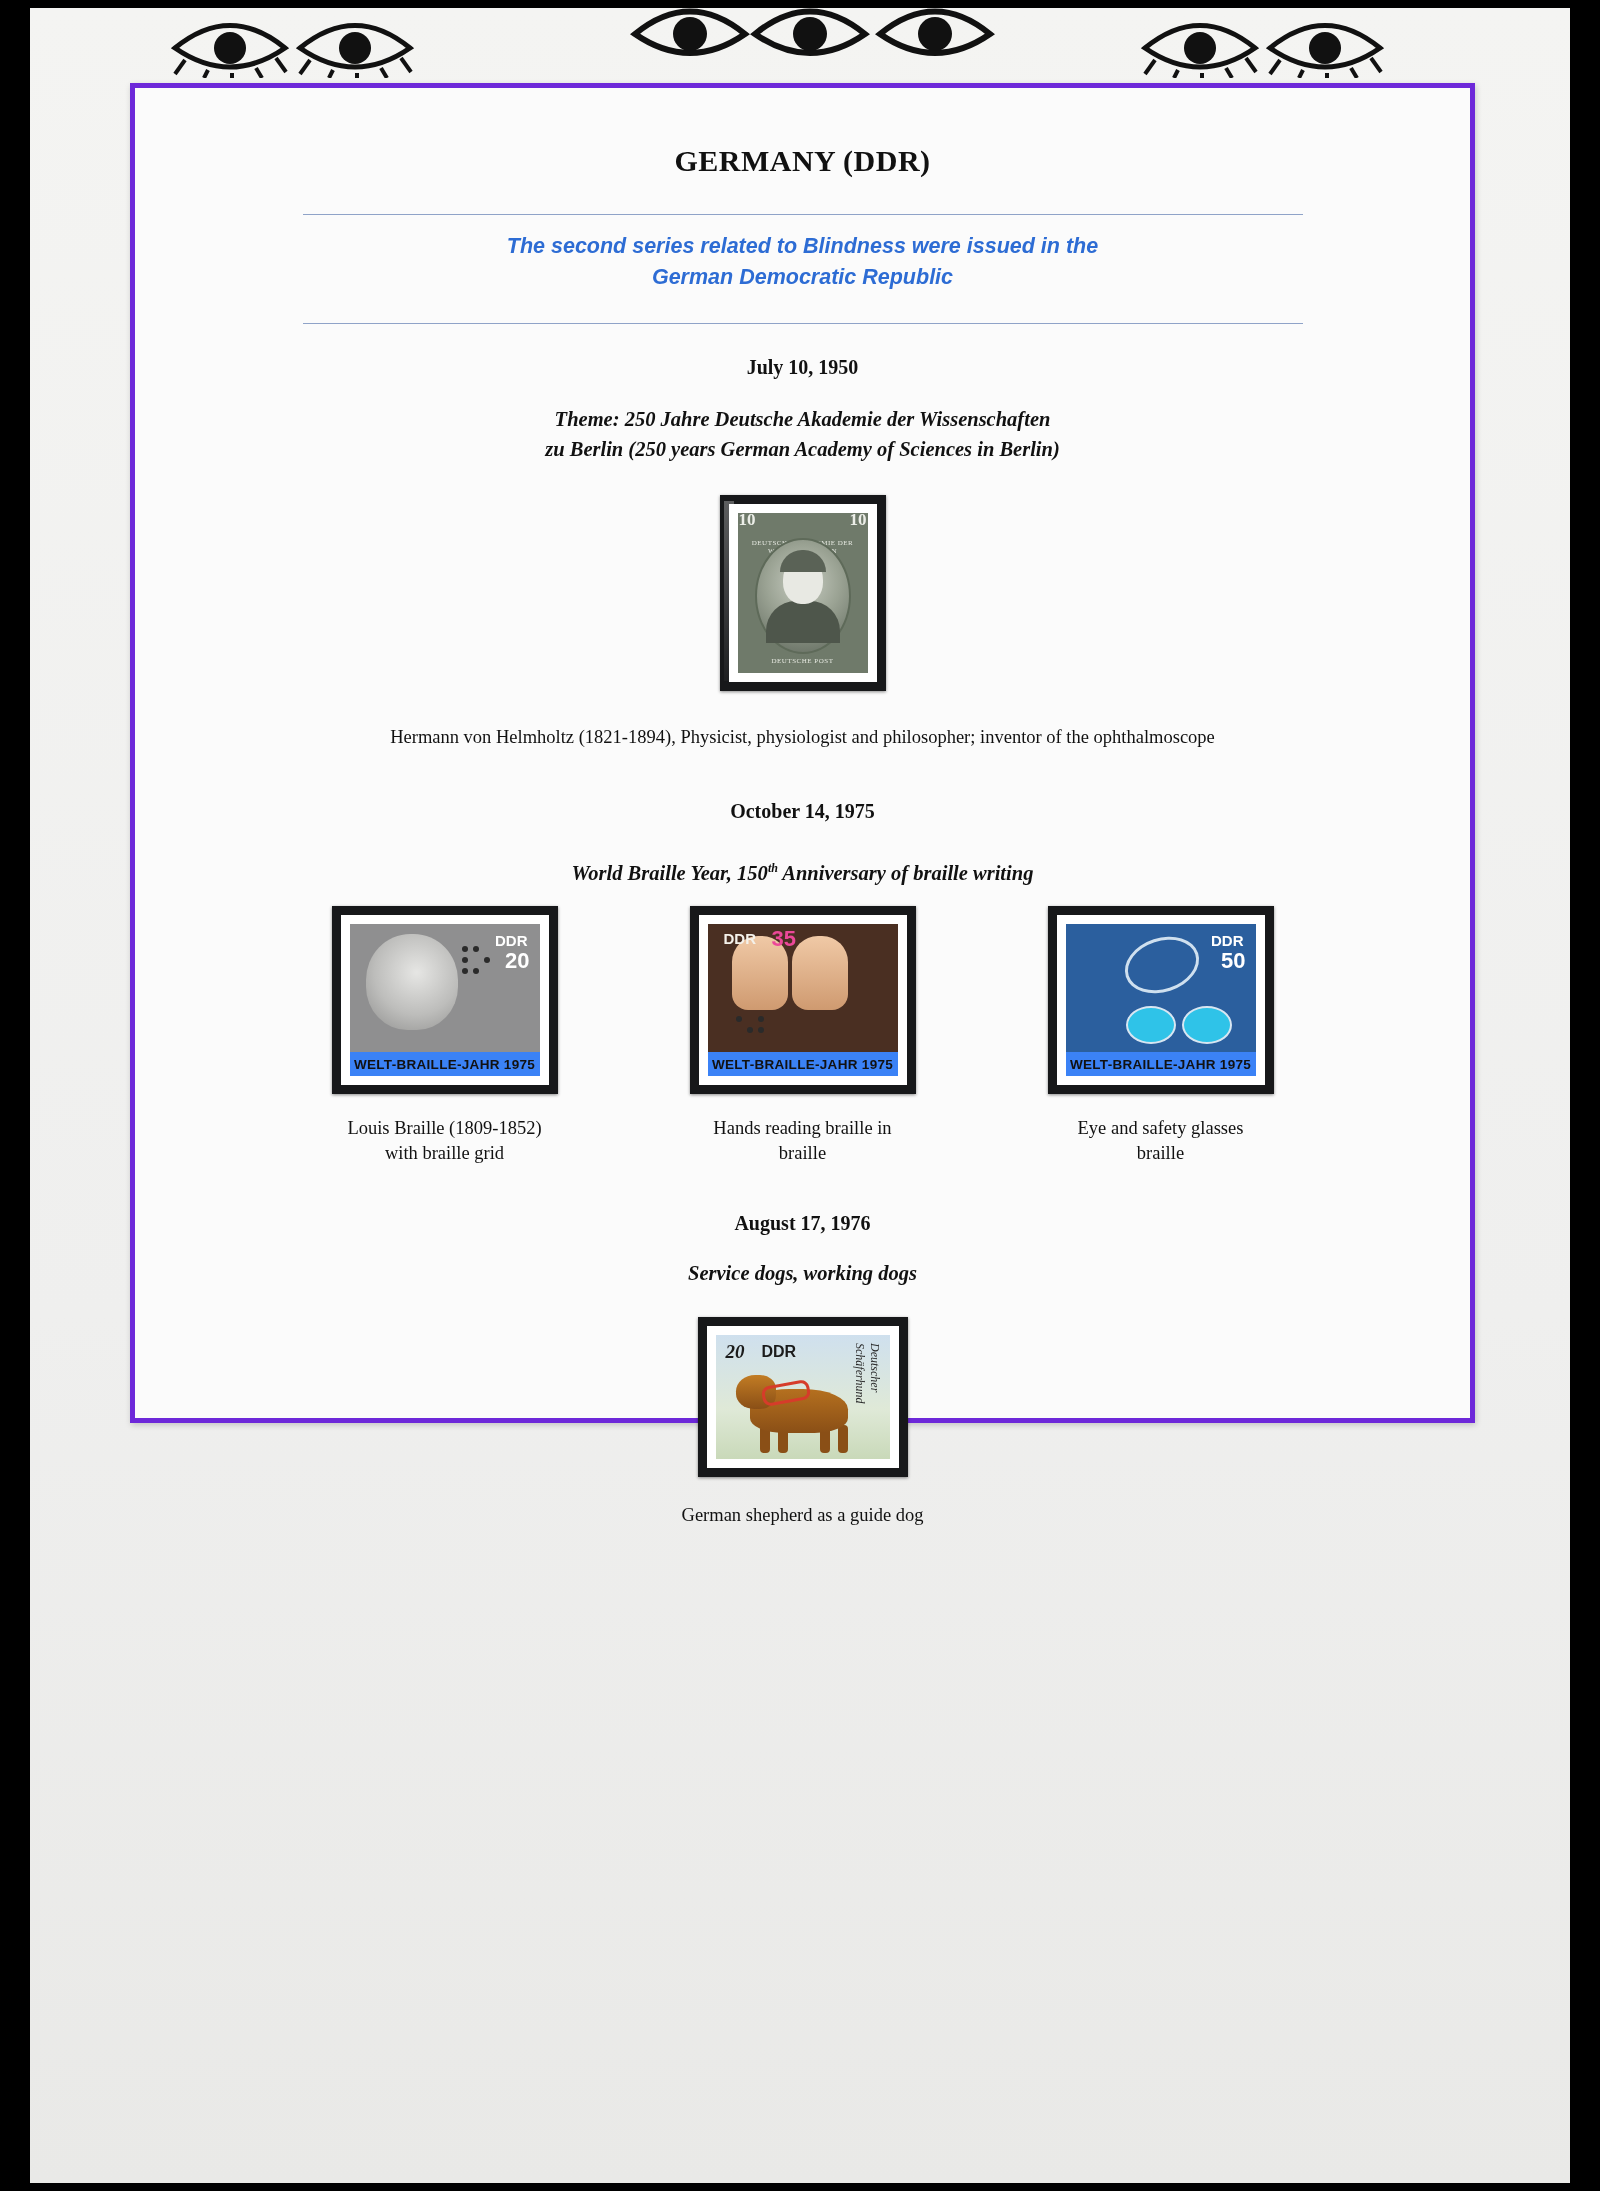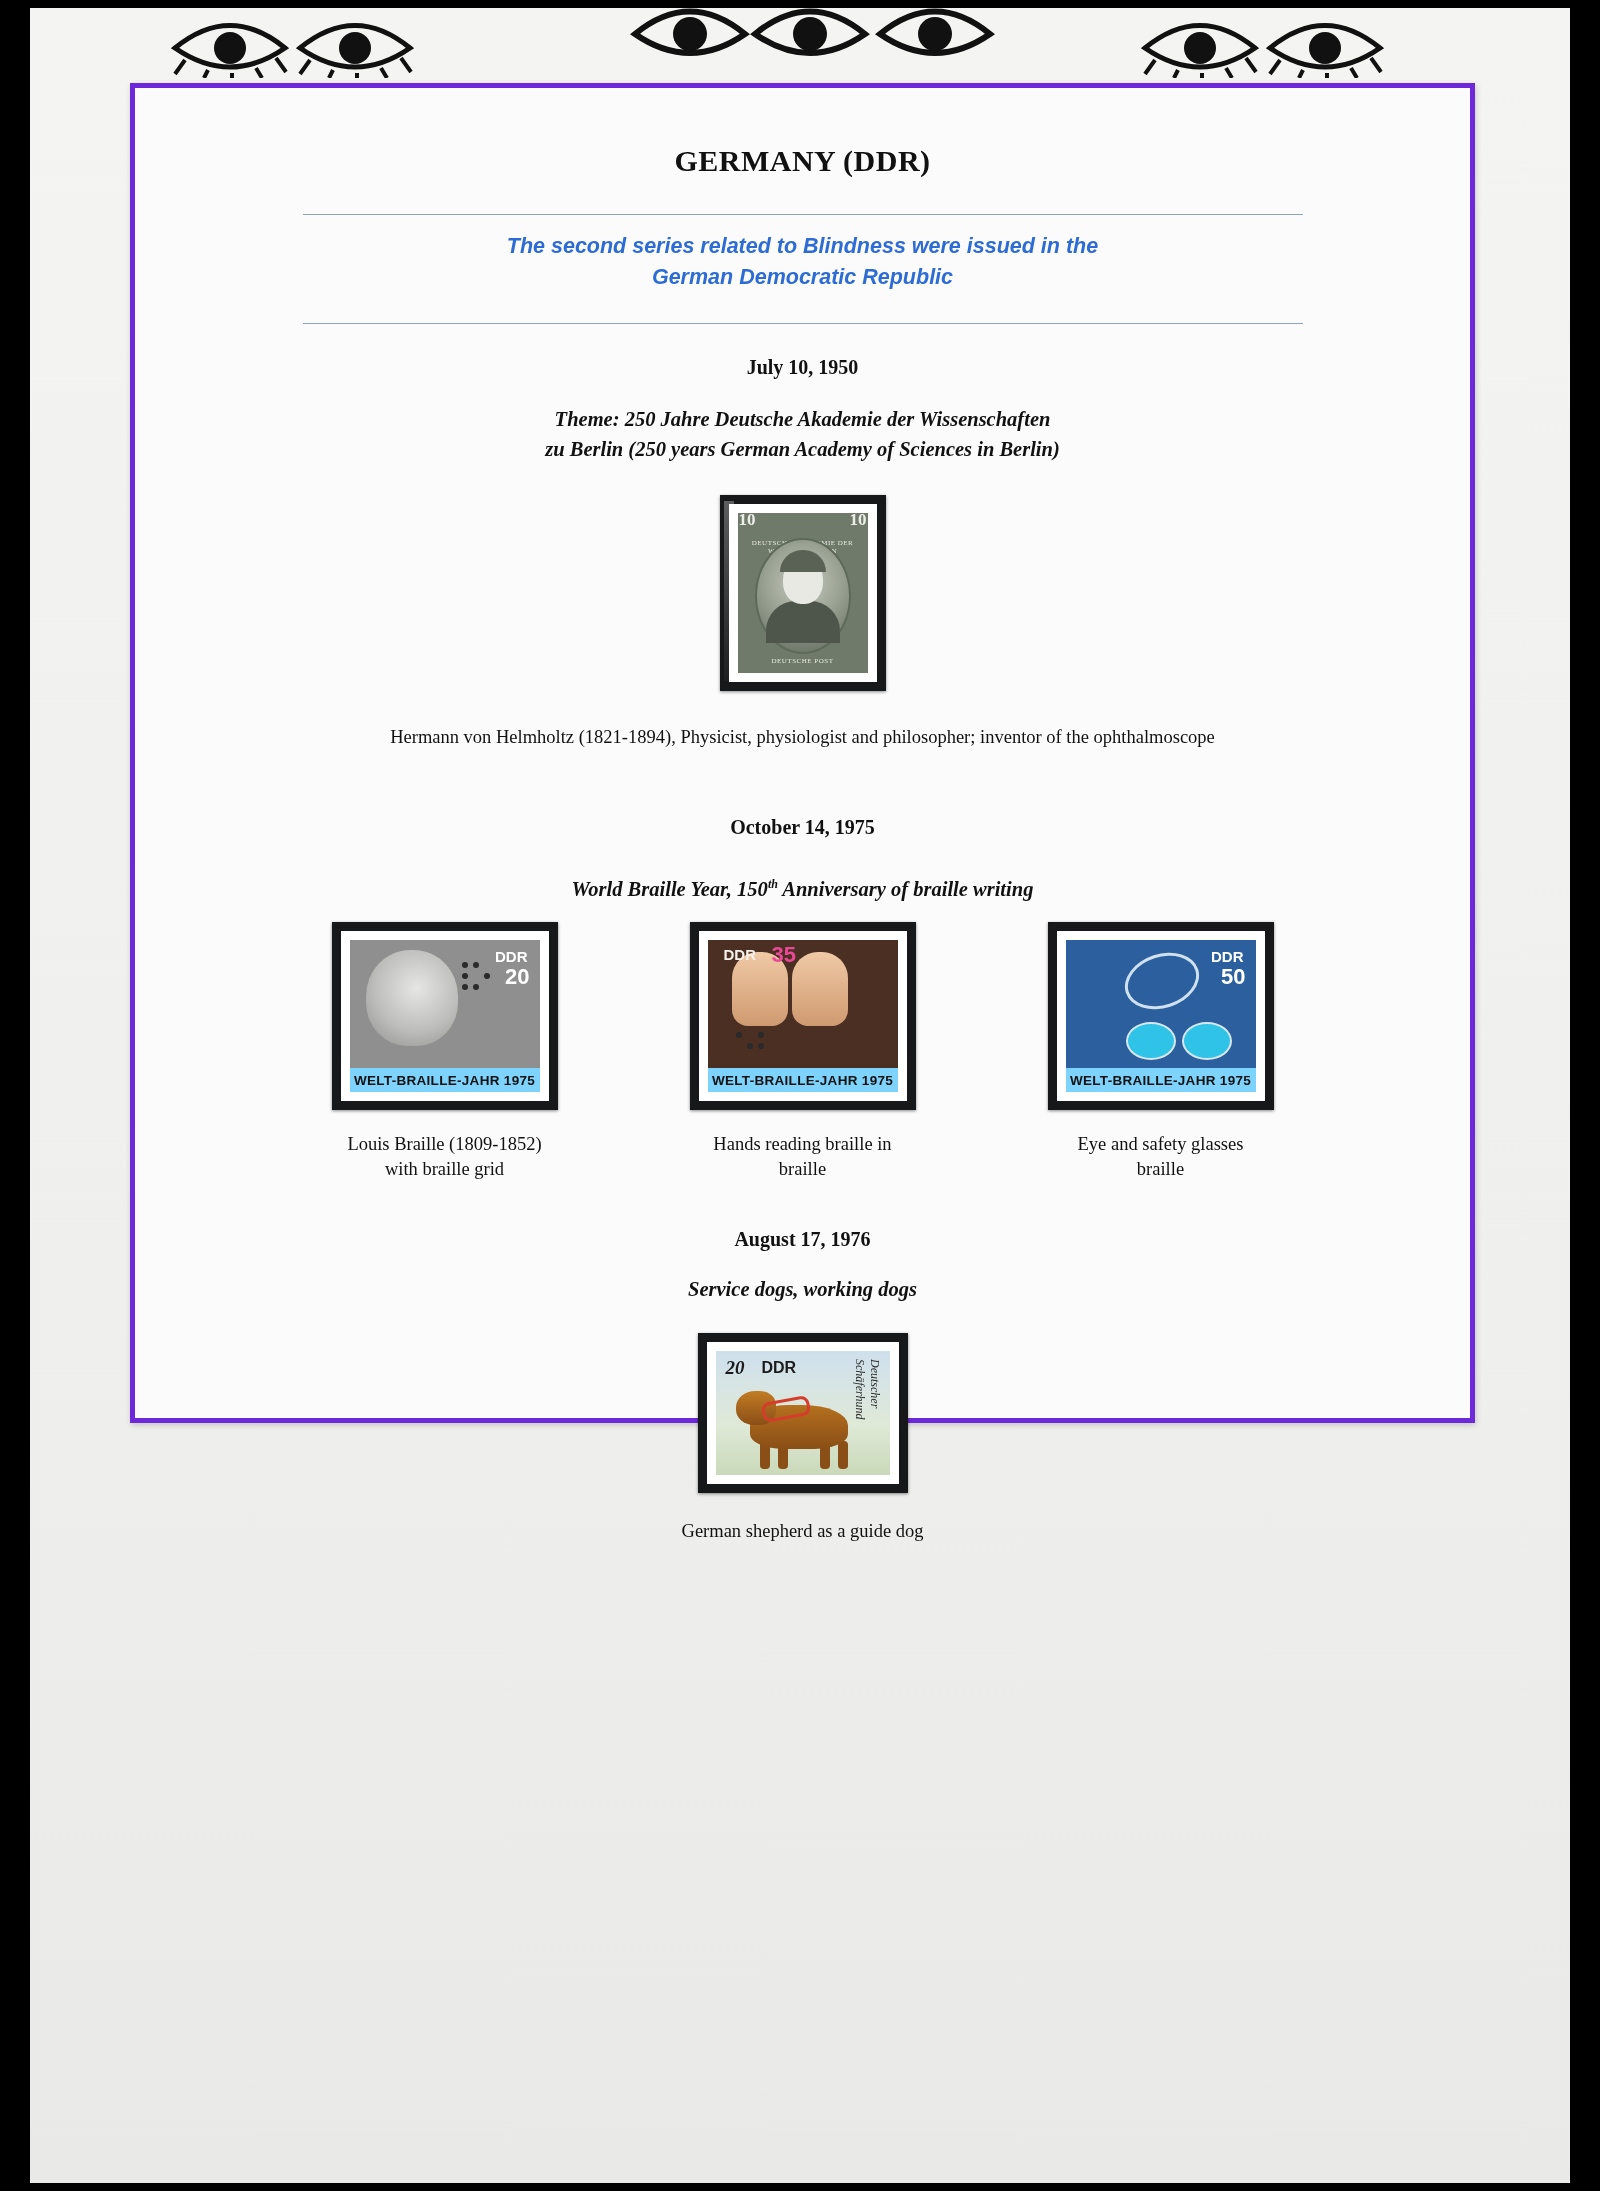--- a/index.html
+++ b/index.html
@@ -412,7 +412,7 @@
 
     <div class="caption" style="margin-top:34px;">Hermann von Helmholtz (1821-1894), Physicist, physiologist and philosopher; inventor of the ophthalmoscope</div>
 
-    <div class="date" style="margin-top:66px;">October 14, 1975</div>
+    <div class="date" style="margin-top:50px;">October 14, 1975</div>
 
     <div class="theme" style="margin-top:36px;">
       <span>World Braille Year, 150</span><sup>th</sup><span> Anniversary of braille writing</span>

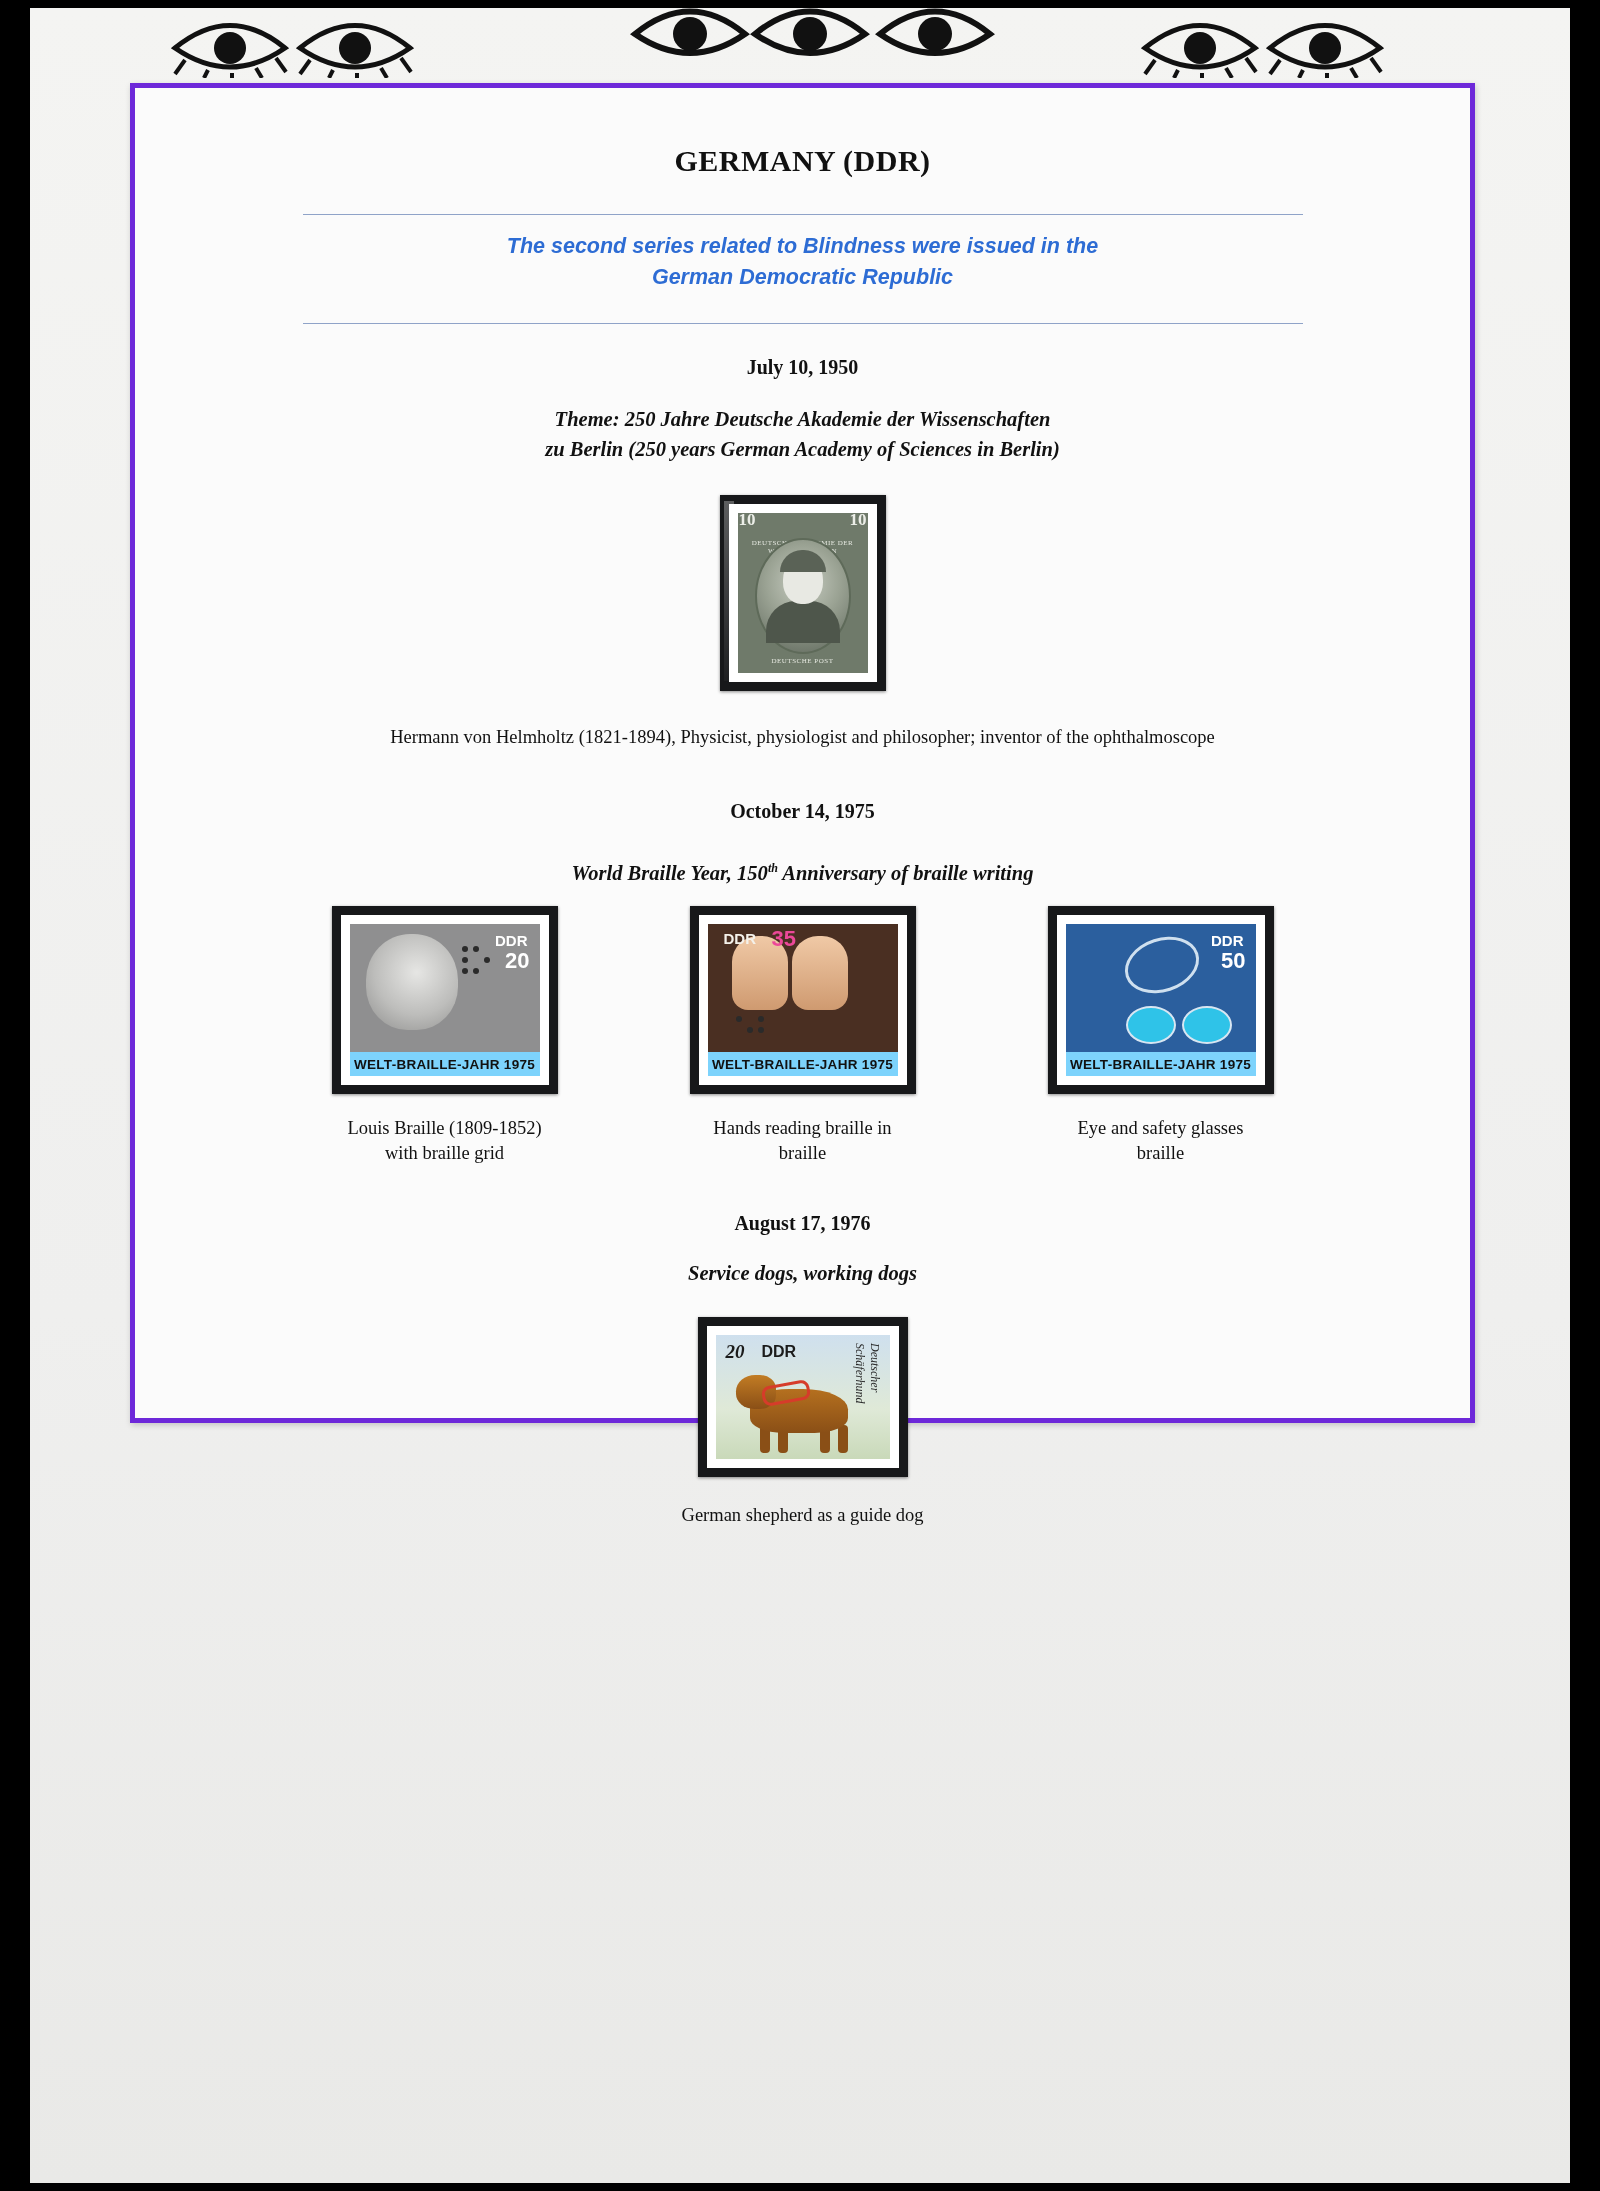--- a/index.html
+++ b/index.html
@@ -208,7 +208,7 @@
   }
   .s2 .bottombar {
     position:absolute; left:0; right:0; bottom:0; height:24px;
-    background:#7dd3fc; color:#111;
+    background:#3b82f6; color:#111;
     font-family:"Liberation Sans",sans-serif;
     font-size:13.5px; font-weight:bold;
     display:flex; align-items:center; justify-content:center;

